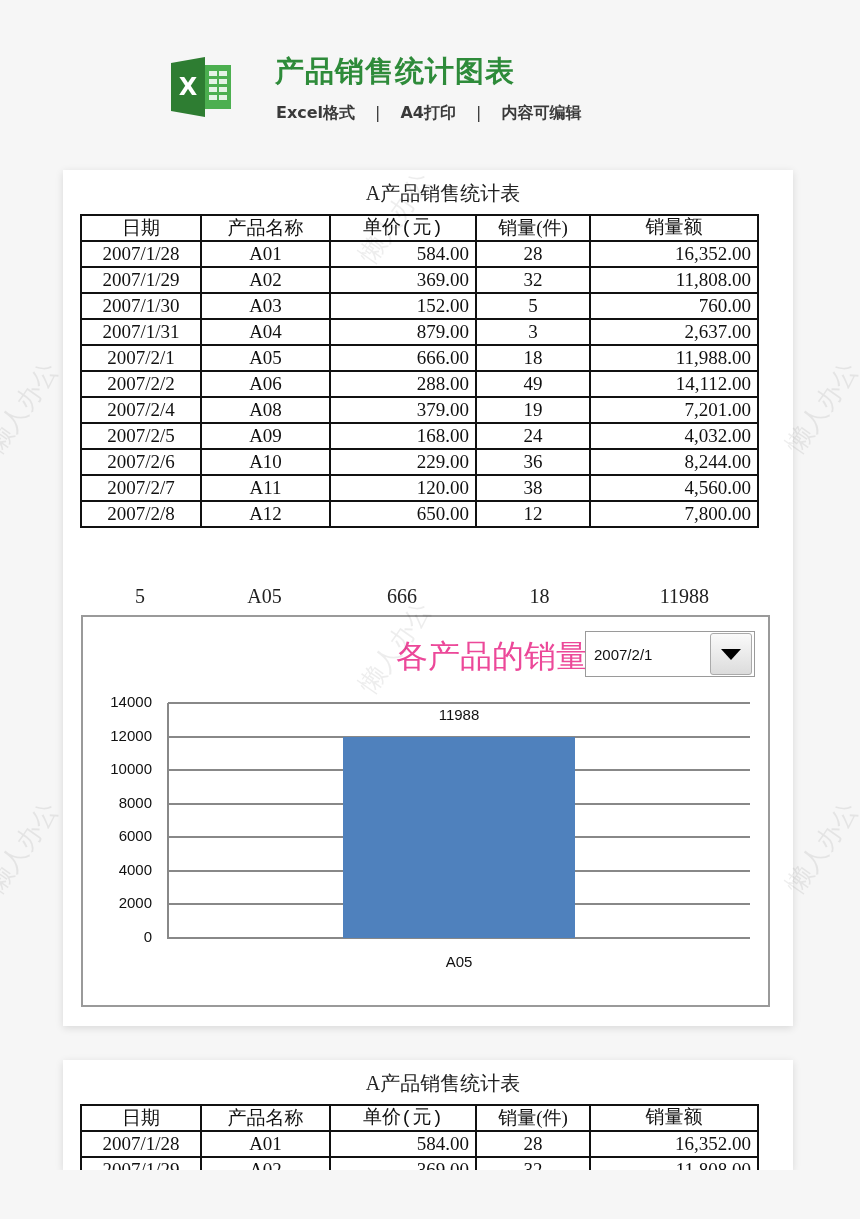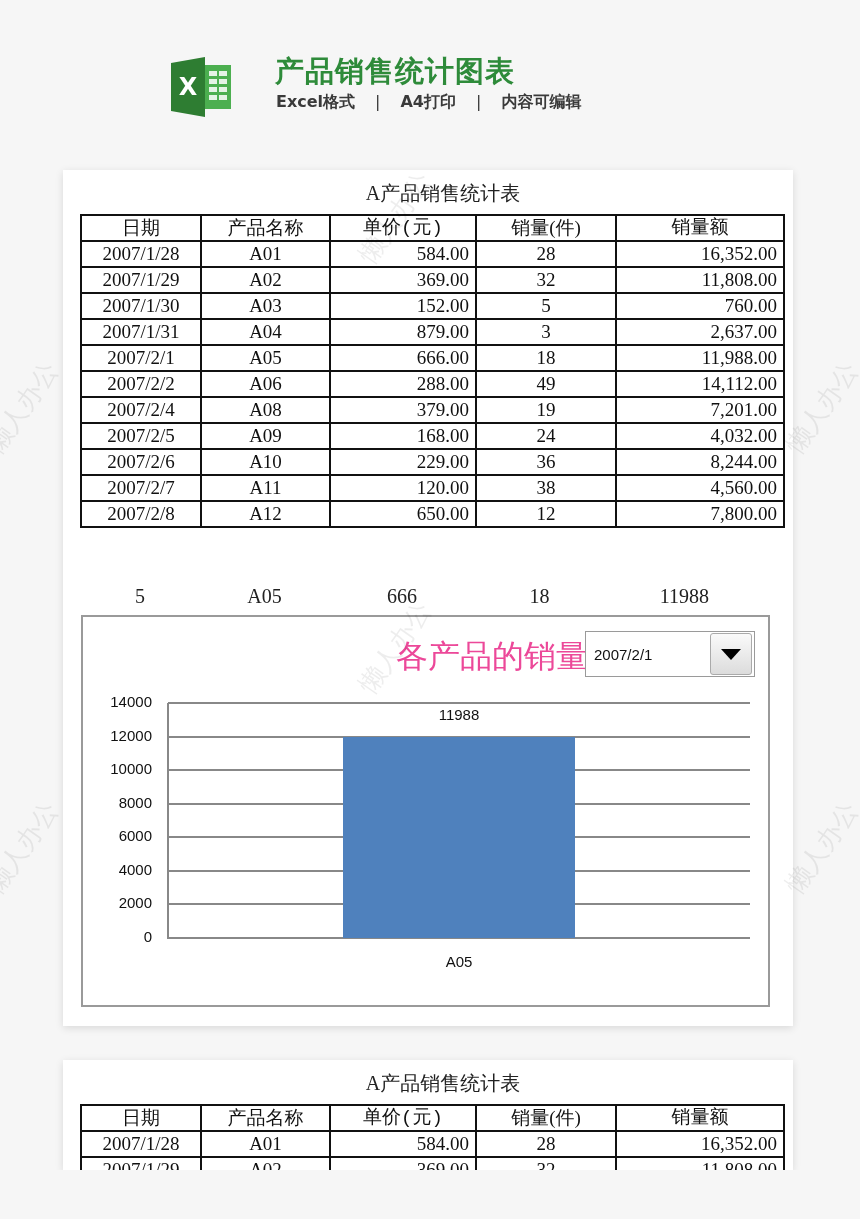--- a/index.html
+++ b/index.html
@@ -18,7 +18,7 @@
       font-size: 29px; color: #2e8b3a; letter-spacing: 1px;
     }
     .subtitle {
-      position: absolute; left: 276px; top: 92px;
+      position: absolute; left: 276px; top: 103px;
       font-family: "DejaVu Sans", sans-serif; font-weight: bold;
       font-size: 16px; color: #3a3a3a; display: flex; gap: 0;
     }

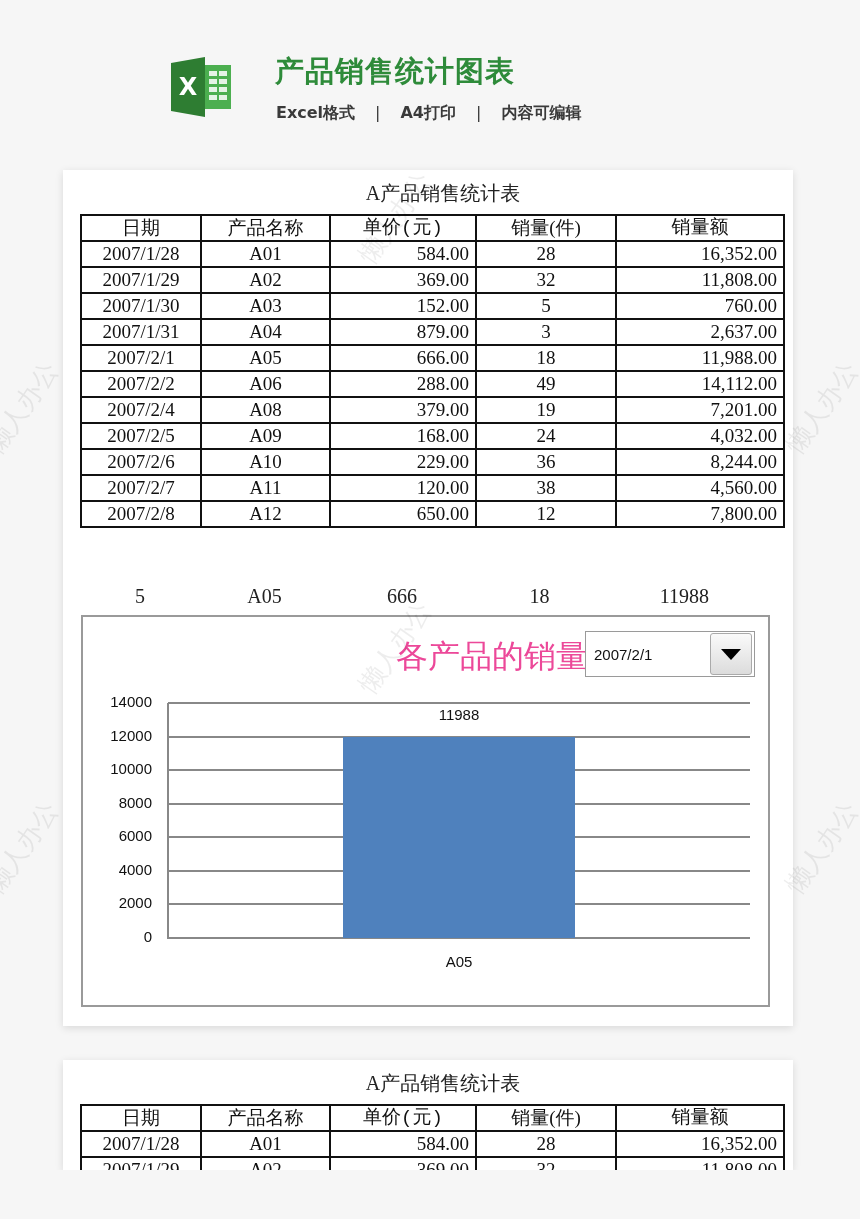--- a/index.html
+++ b/index.html
@@ -50,7 +50,7 @@
     .c0 { width: 120px; text-align: center; }
     .c1 { width: 129px; text-align: center; border-radius: 7px; }
     .c2 { width: 146px; text-align: right; }
-    .c3 { width: 140px; text-align: center; }
+    .c3 { width: 114px; text-align: center; }
     .c4 { width: 168px; text-align: right; }
     table.grid th.c2, table.grid th.c4 { text-align: center; font-family: Liberation Mono, monospace; }
 

